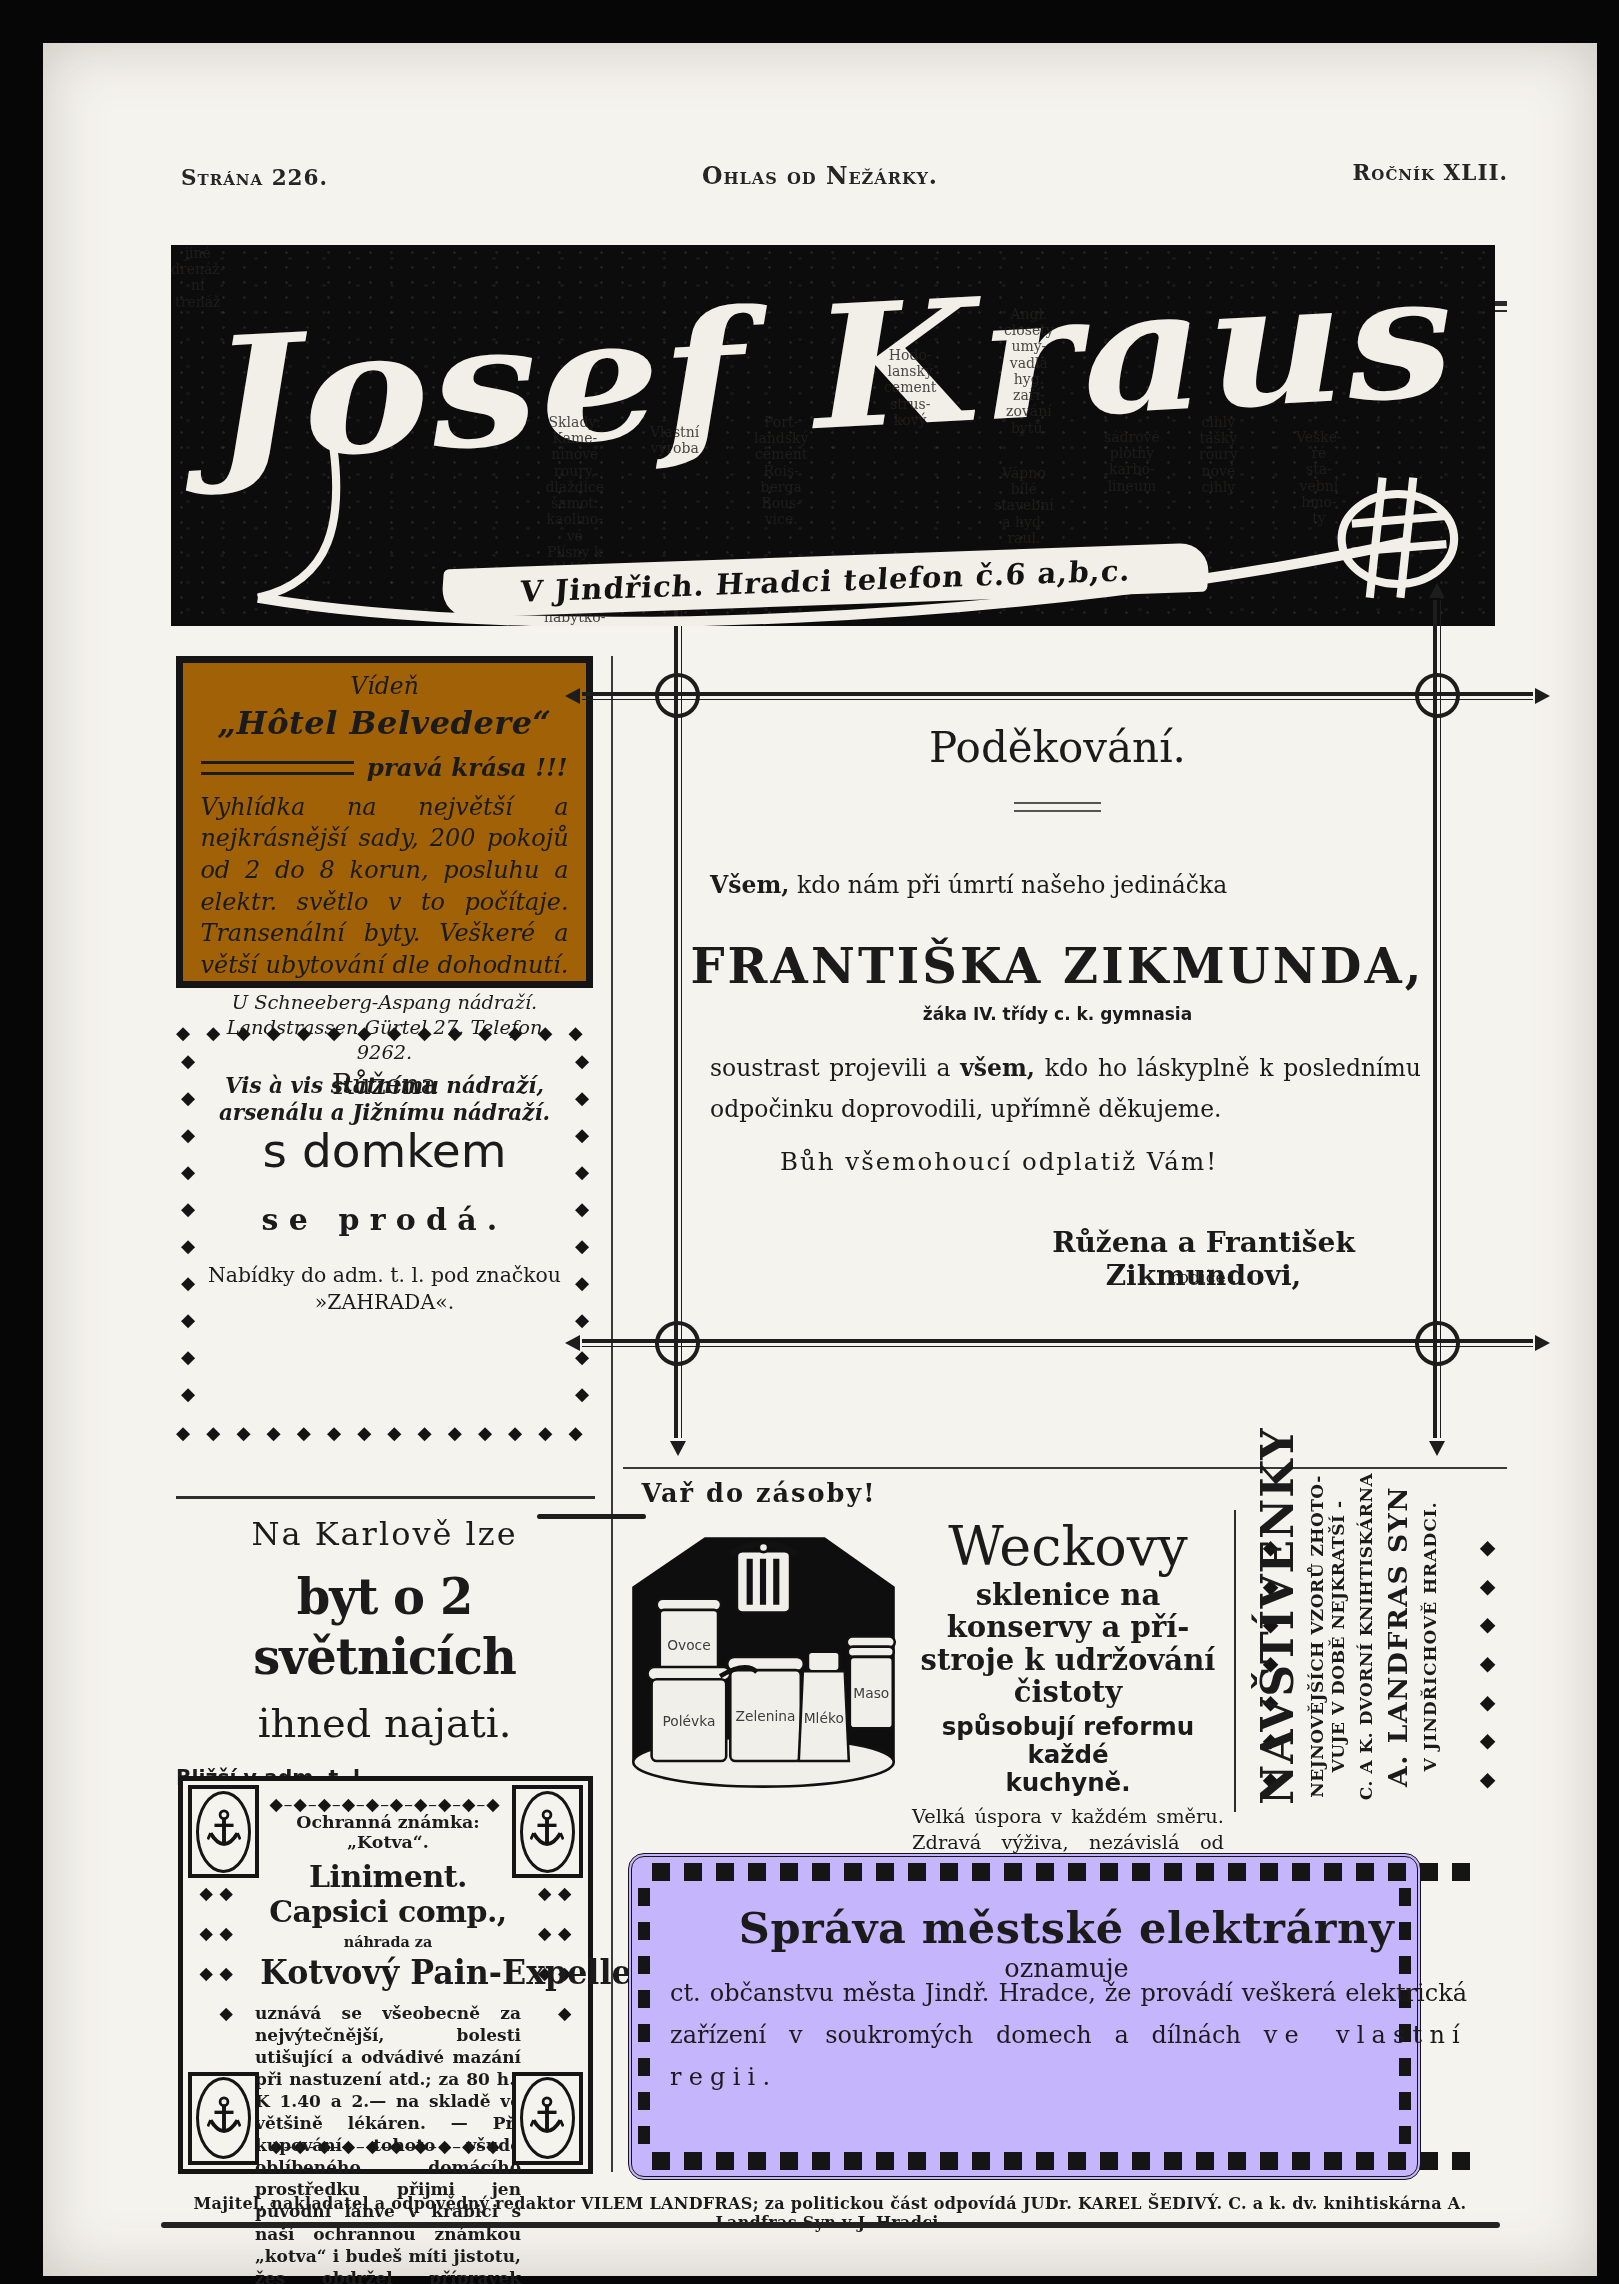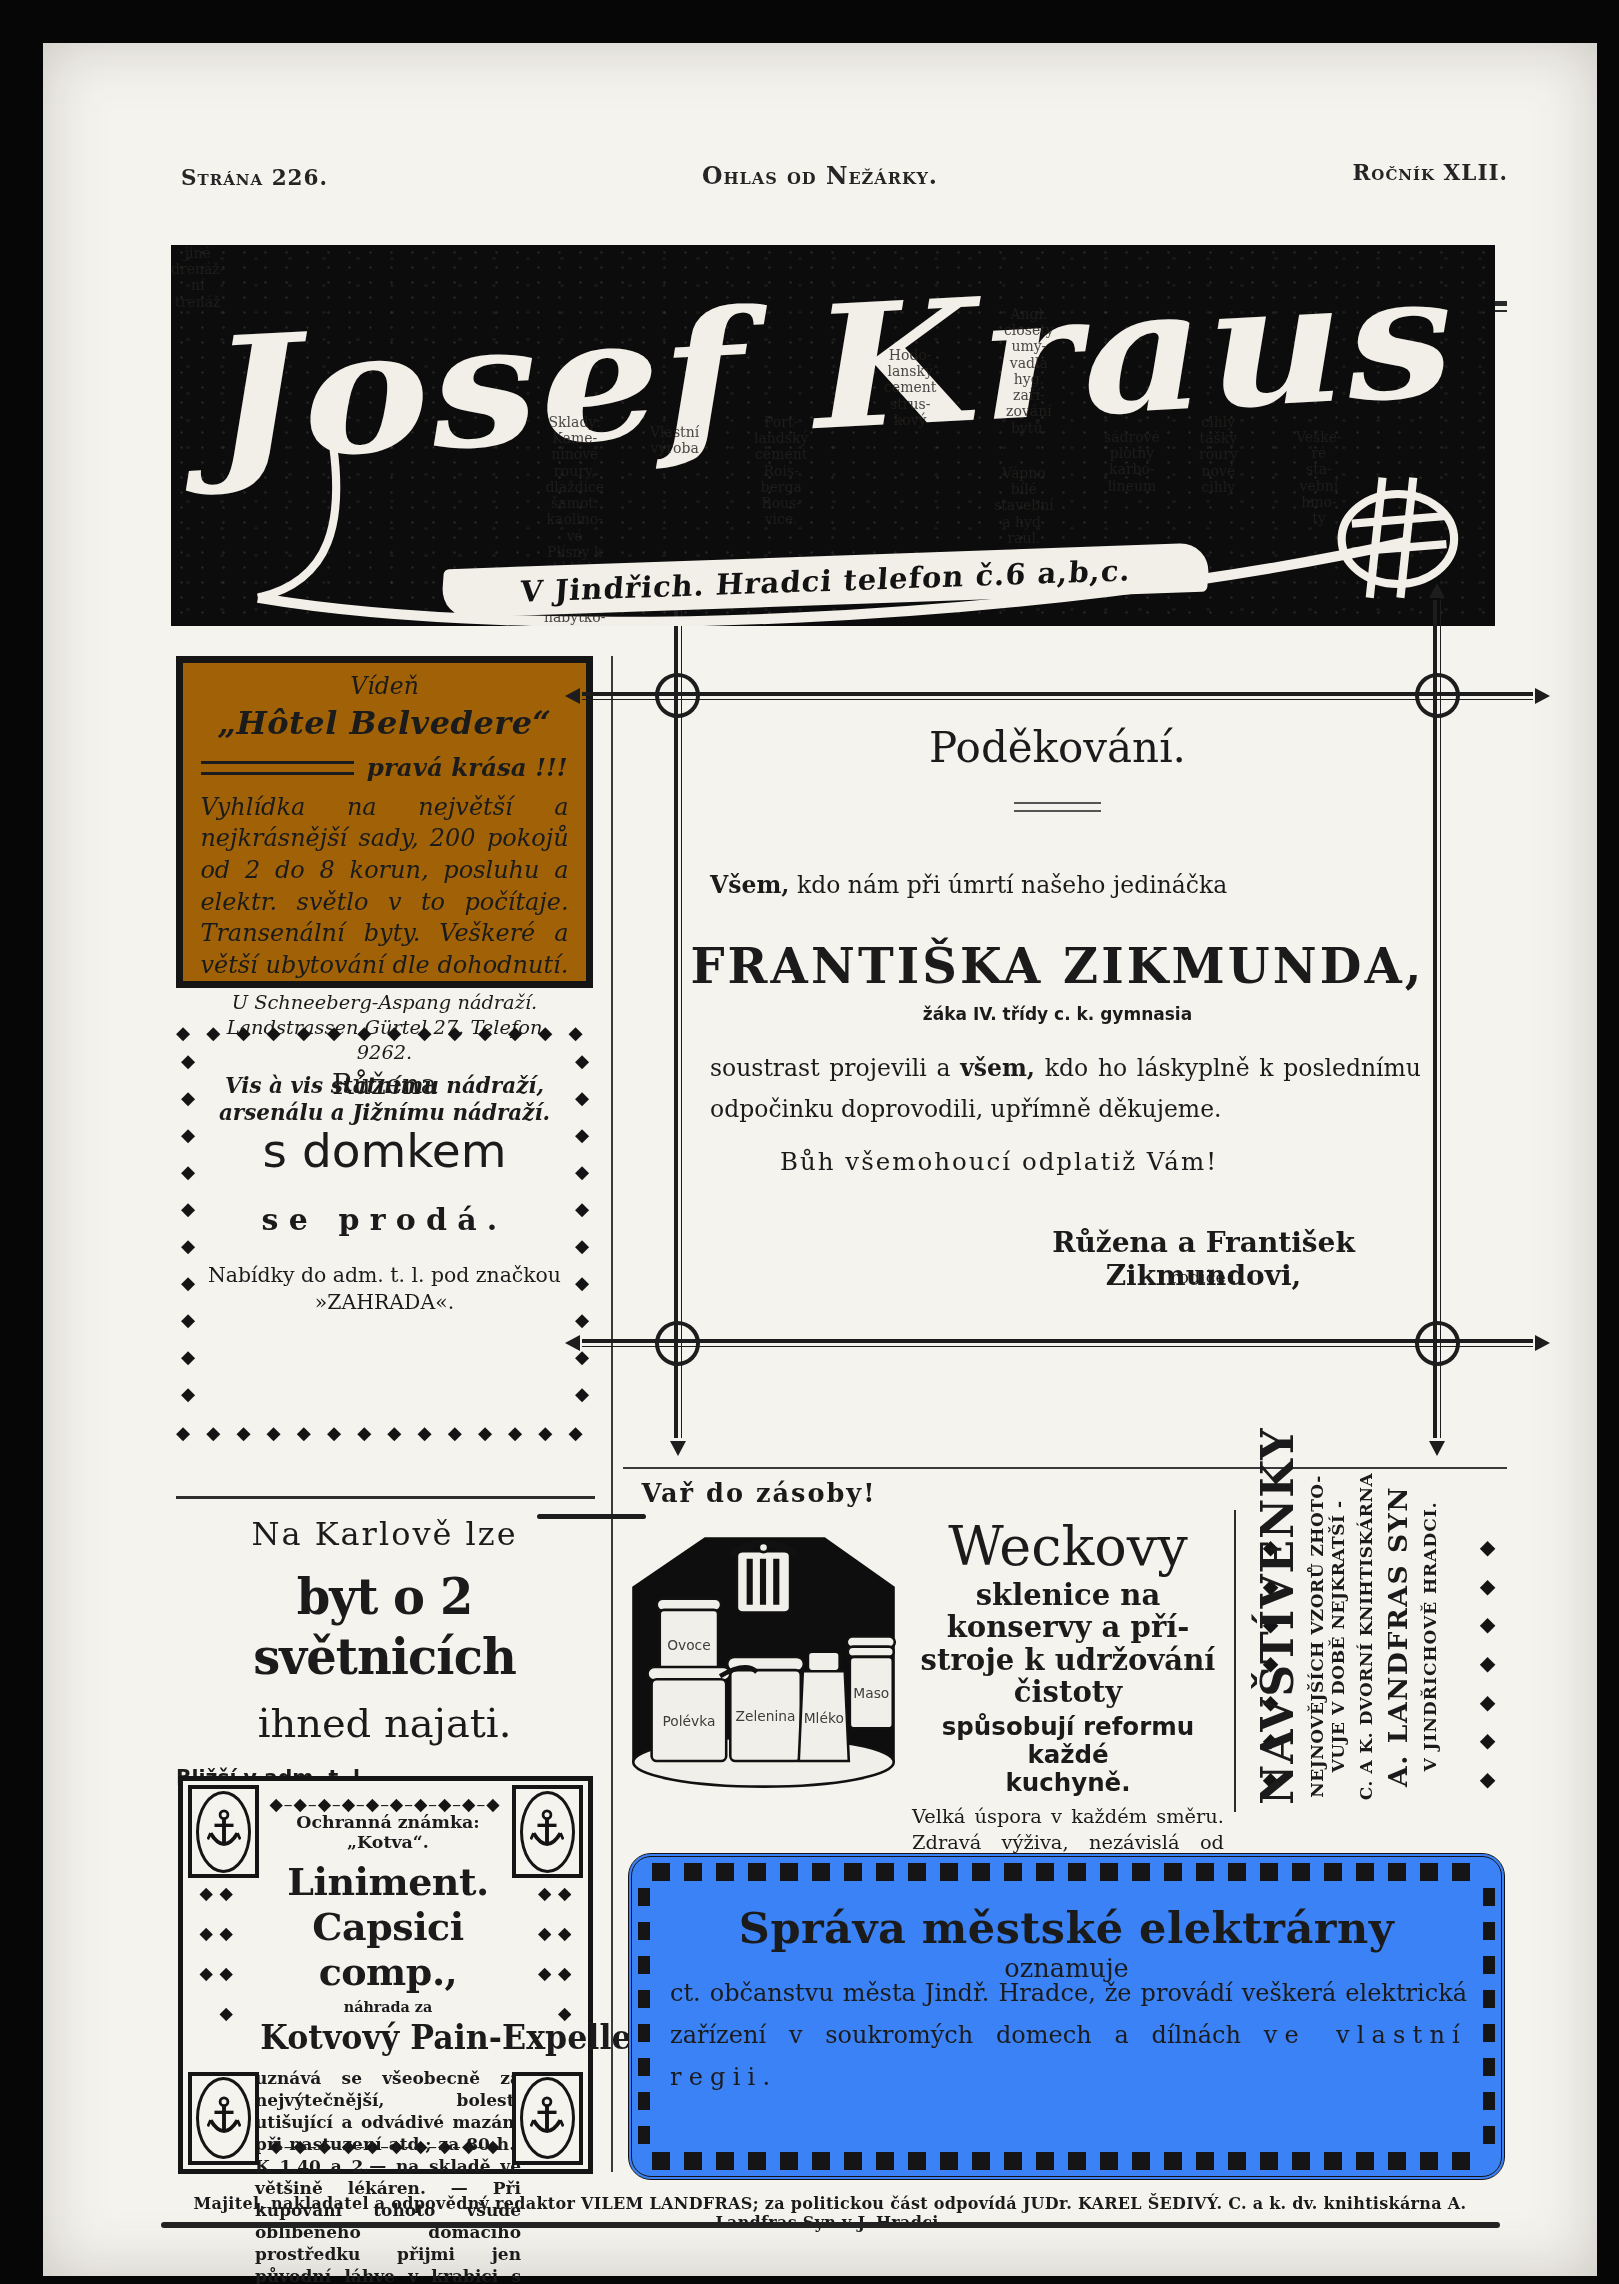--- a/index.html
+++ b/index.html
@@ -86,7 +86,7 @@
   .pain-chain-right{position:absolute;right:13.3px;top:102px;height:184px;writing-mode:vertical-rl;font-size:17.4px;letter-spacing:7.2px;color:#151515;overflow:hidden;}
   .pain-inner{position:absolute;left:72px;top:31px;width:266px;text-align:center;}
   .pain-tm{font-weight:bold;font-size:17.4px;}
-  .pain-title{font-weight:bold;font-size:38px;margin-top:7.2px;letter-spacing:-0.5px;}
+  .pain-title{font-weight:bold;font-size:30px;margin-top:7.2px;letter-spacing:-0.5px;}
   .pain-sub{font-weight:bold;font-size:14.3px;margin-top:5.1px;}
   .pain-prod{font-weight:bold;font-size:33px;margin-top:3.1px;transform:scaleX(.96);transform-origin:center;white-space:nowrap;}
   .pain-body{font-weight:bold;font-size:17px;line-height:1.3;text-align:justify;margin-top:9.2px;}

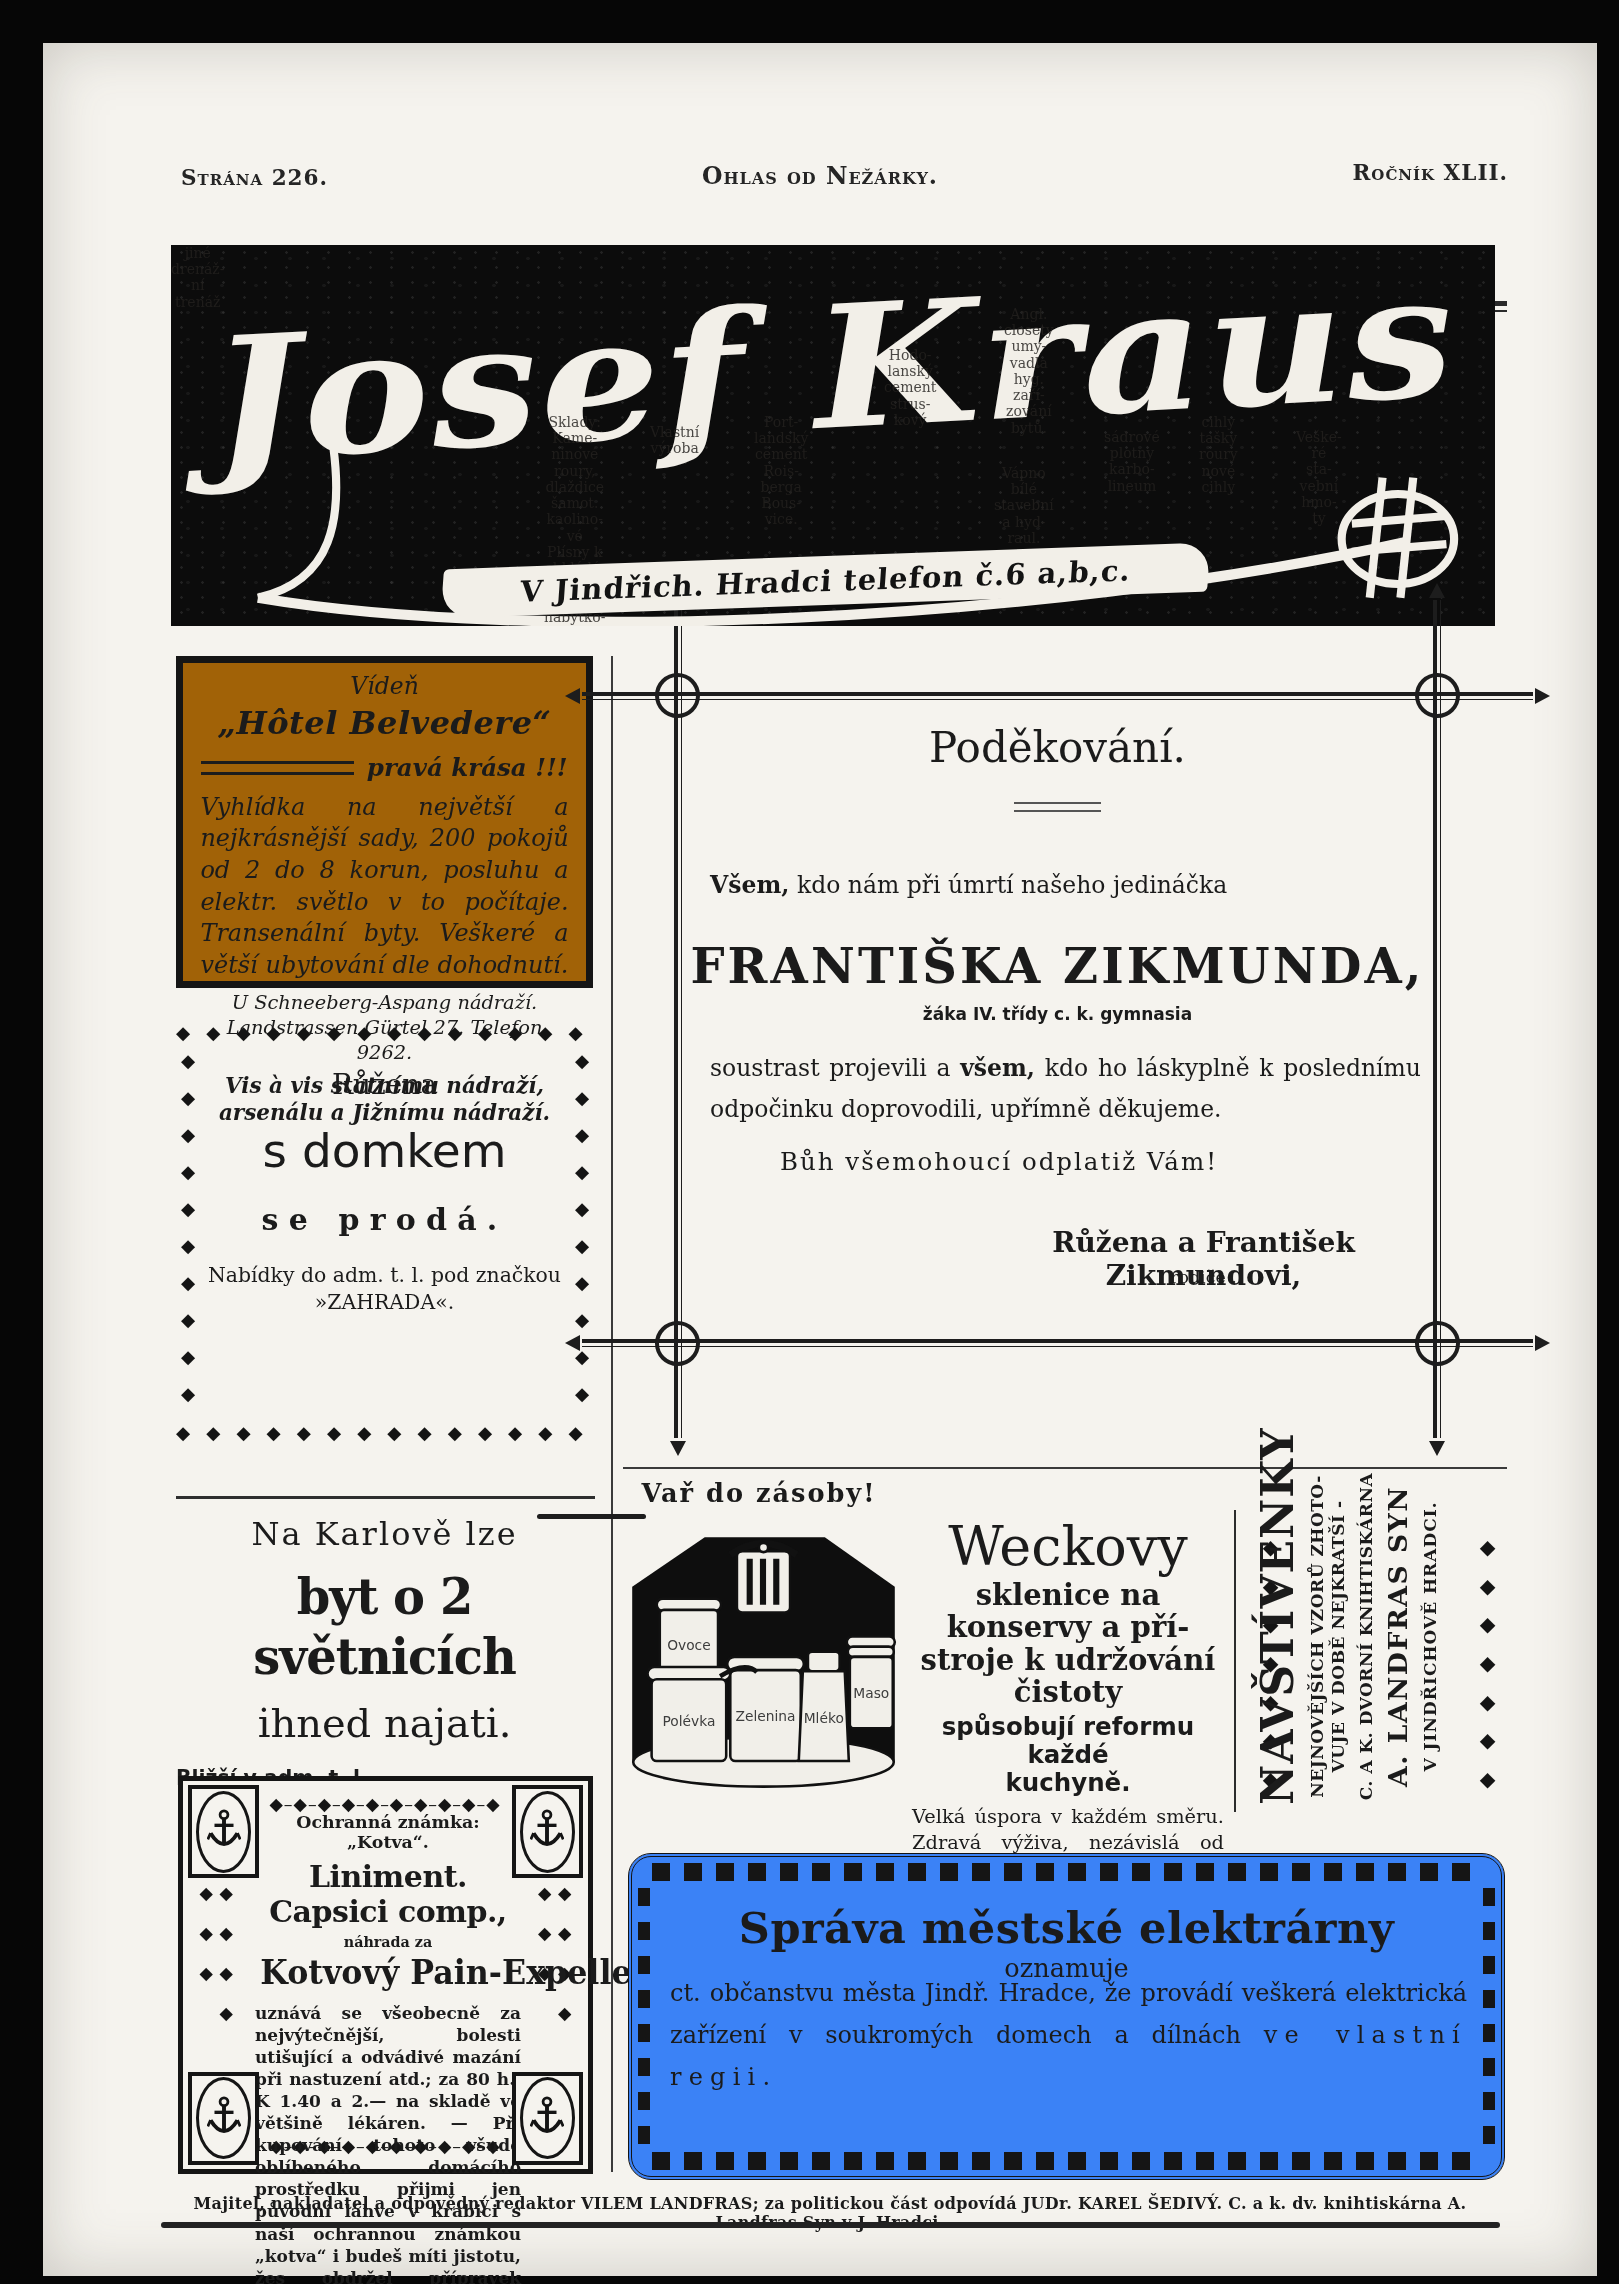--- a/index.html
+++ b/index.html
@@ -142,7 +142,7 @@
   .n6{font-weight:bold;font-size:17px;margin-top:6.1px;letter-spacing:1px;}
 
   
-  .elek{left:585px;top:1810px;width:877px;height:327px;border:4.1px double #141414;border-radius:23px;box-sizing:border-box;background:#3b82f6;}
+  .elek{left:585px;top:1810px;width:793px;height:327px;border:4.1px double #141414;border-radius:16px;box-sizing:border-box;background:#c4b5fd;}
   .elek-strip-top{position:absolute;left:20.4px;top:6.1px;width:823px;height:18.4px;
      background:repeating-linear-gradient(90deg,#151515 0 18.4px,transparent 18.4px 32px);}
   .elek-strip-bot{position:absolute;left:20.4px;bottom:6.1px;width:823px;height:18.4px;

